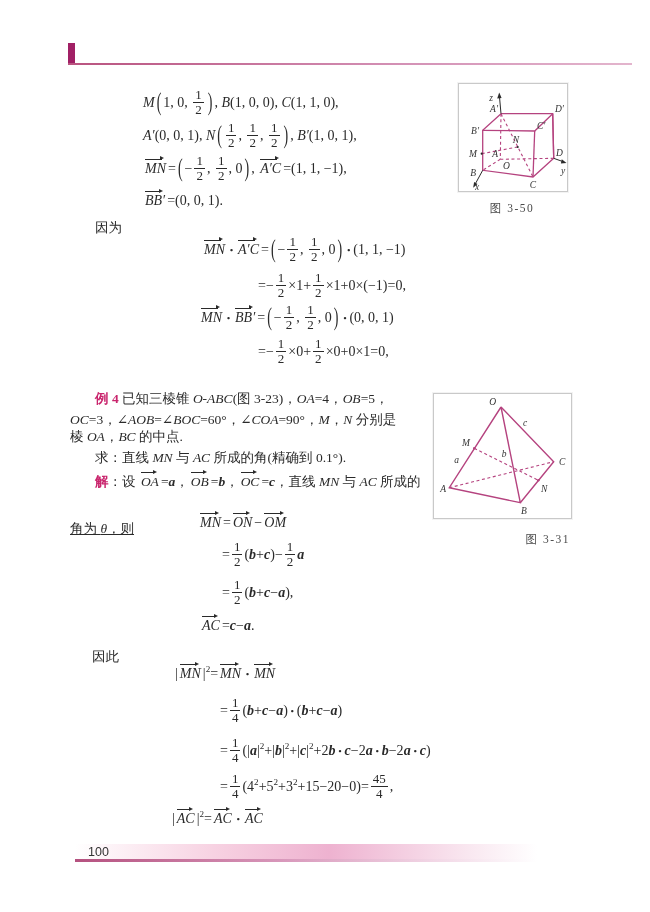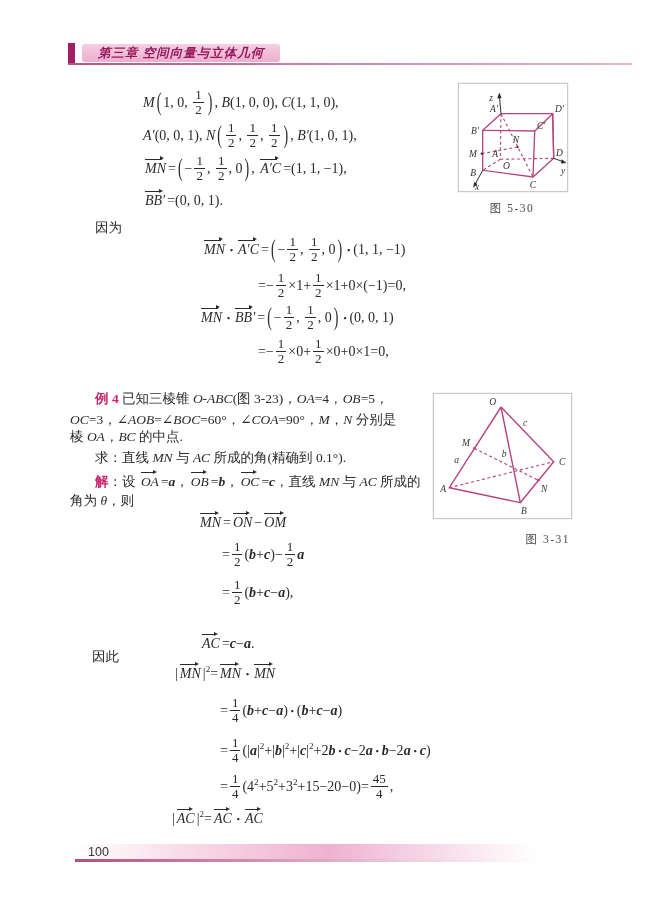--- a/index.html
+++ b/index.html
@@ -51,7 +51,6 @@
 <div class="page">
 
   <div class="hdr-bar"></div>
-  <div class="hdr-box">第三章  空间向量与立体几何</div>
   <div class="hdr-rule"></div>
 
   <div class="mline" style="left:143px;top:88px;"><span class="it">M</span><span class="bp">(</span><span>1, 0, </span><span class="frac"><span>1</span><span>2</span></span><span class="bp">)</span><span>, </span><span class="it">B</span><span>(1, 0, 0), </span><span class="it">C</span><span>(1, 1, 0),</span></div>

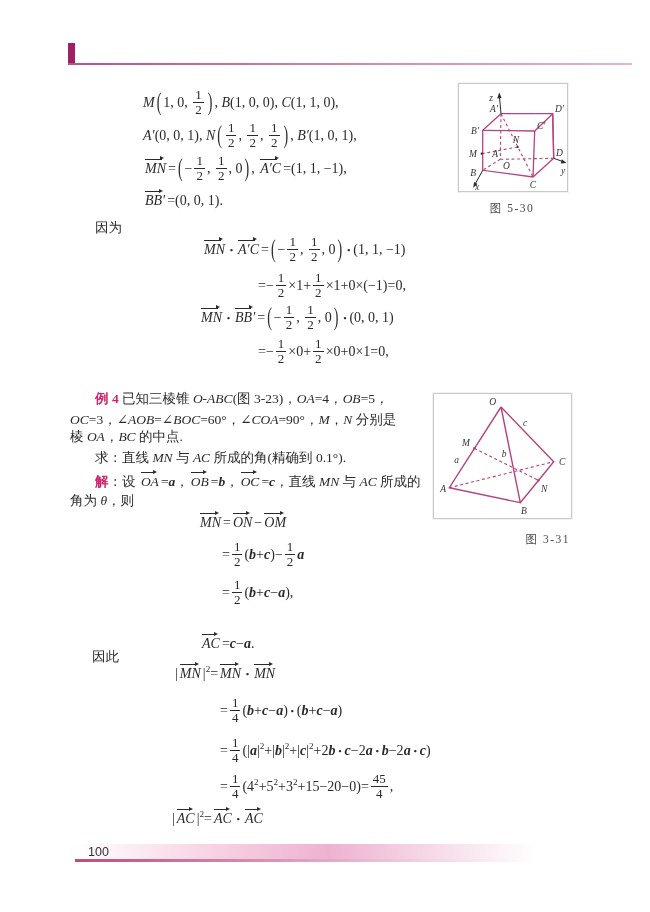--- a/index.html
+++ b/index.html
@@ -107,7 +107,7 @@
       </g>
     </svg>
   </div>
-  <div class="figcap" style="left:458px;top:201px;width:108px;">图 5-30</div>
+  <div class="figcap" style="left:458px;top:201px;width:108px;">图 3-50</div>
 
   <div class="pline" style="left:95px;top:219px;"><span>因为</span></div>
   <div class="mline" style="left:202px;top:235px;"><span class="vec">MN</span><span class="dot">•</span><span class="vec">A′C</span><span>=</span><span class="bp">(</span><span>−</span><span class="frac"><span>1</span><span>2</span></span><span>, </span><span class="frac"><span>1</span><span>2</span></span><span>, 0</span><span class="bp">)</span><span class="dot">•</span><span>(1, 1, −1)</span></div>

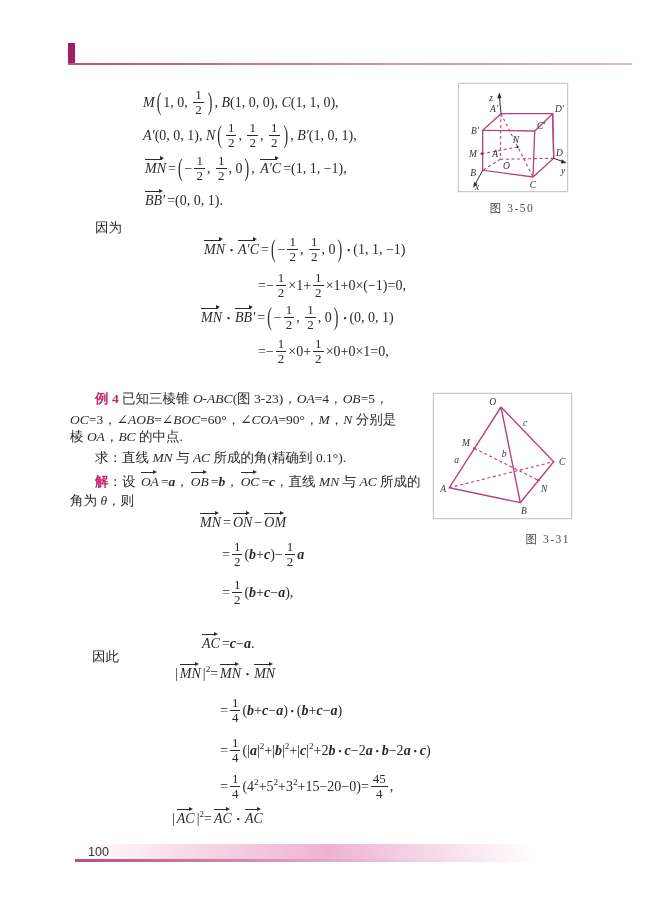--- a/index.html
+++ b/index.html
@@ -120,7 +120,7 @@
   <div class="pline" style="left:70px;top:428px;"><span>棱 </span><span class="it">OA</span><span>，</span><span class="it">BC</span><span> 的中点.</span></div>
   <div class="pline" style="left:95px;top:449px;"><span>求：直线 </span><span class="it">MN</span><span> 与 </span><span class="it">AC</span><span> 所成的角(精确到 0.1°).</span></div>
   <div class="pline" style="left:95px;top:471px;"><span class="acc">解</span><span>：设 </span><span class="vec">OA</span><span>=</span><span class="bi">a</span><span>，</span><span class="vec">OB</span><span>=</span><span class="bi">b</span><span>，</span><span class="vec">OC</span><span>=</span><span class="bi">c</span><span>，直线 </span><span class="it">MN</span><span> 与 </span><span class="it">AC</span><span> 所成的</span></div>
-  <div class="pline" style="left:70px;top:492px;"><span>角为 </span><span class="it">θ</span><span>，则</span></div>
+  <div class="pline" style="left:70px;top:520px;text-decoration:underline;"><span>角为 </span><span class="it">θ</span><span>，则</span></div>
 
   <div class="figbox" style="left:433px;top:393px;width:137px;height:124px;">
     <svg width="137" height="124" viewBox="0 0 137 124">

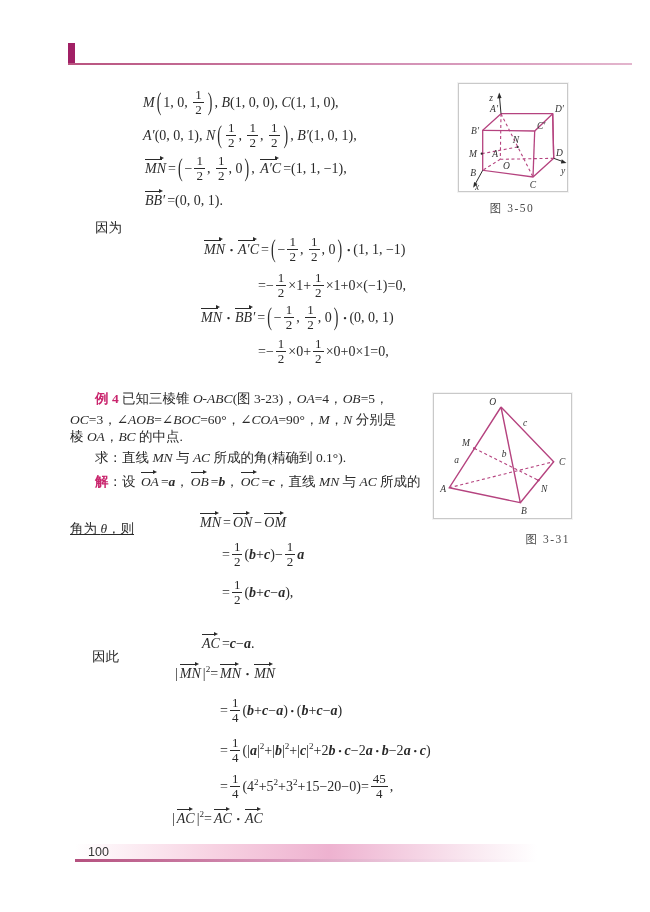--- a/index.html
+++ b/index.html
@@ -154,7 +154,7 @@
   <div class="mline" style="left:198px;top:512px;"><span class="vec">MN</span><span>=</span><span class="vec">ON</span><span>−</span><span class="vec">OM</span></div>
   <div class="mline" style="left:222px;top:540px;"><span>=</span><span class="frac"><span>1</span><span>2</span></span><span>(</span><span class="bi">b</span><span>+</span><span class="bi">c</span><span>)−</span><span class="frac"><span>1</span><span>2</span></span><span class="bi">a</span></div>
   <div class="mline" style="left:222px;top:578px;"><span>=</span><span class="frac"><span>1</span><span>2</span></span><span>(</span><span class="bi">b</span><span>+</span><span class="bi">c</span><span>−</span><span class="bi">a</span><span>),</span></div>
-  <div class="mline" style="left:200px;top:615px;margin-top:18px;"><span class="vec">AC</span><span>=</span><span class="bi">c</span><span>−</span><span class="bi">a</span><span>.</span></div>
+  <div class="mline" style="left:200px;top:615px;"><span class="vec">AC</span><span>=</span><span class="bi">c</span><span>−</span><span class="bi">a</span><span>.</span></div>
 
   <div class="pline" style="left:92px;top:648px;"><span>因此</span></div>
   <div class="mline" style="left:175px;top:663px;"><span>|</span><span class="vec">MN</span><span>|</span><span class="sup" style="vertical-align: super;">2</span><span>=</span><span class="vec">MN</span><span class="dot">•</span><span class="vec">MN</span></div>

